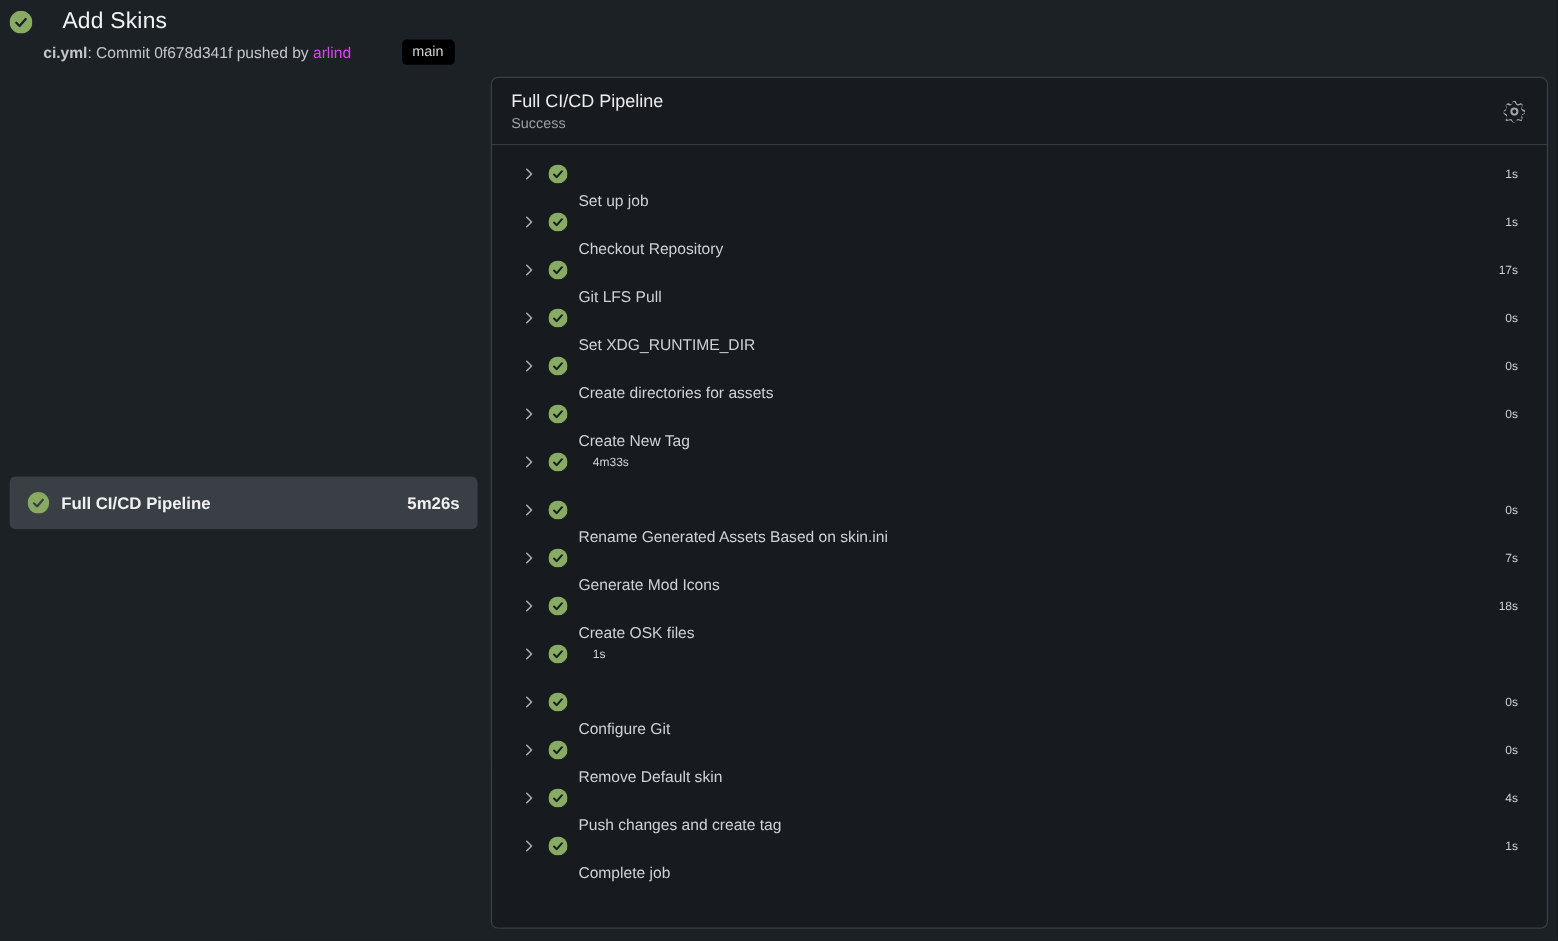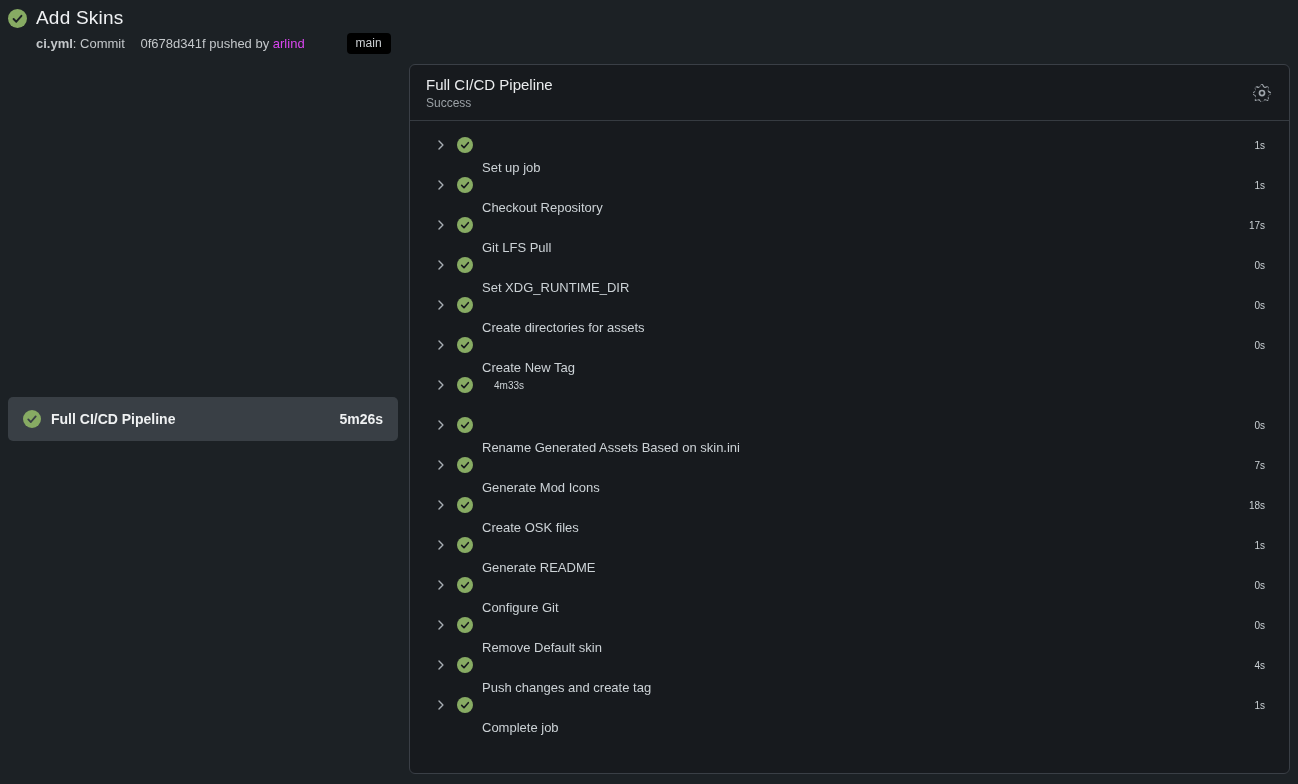--- a/index.html
+++ b/index.html
@@ -13,7 +13,7 @@
 
   
   .run-header { padding:7px 8px 0 8px; }
-  .run-title-row { display:flex; align-items:center; gap:9px; }
+  .run-title-row { display:flex; align-items:center; gap:25px; }
   .run-title { font-size:19px; font-weight:500; color:#f0f2f4; letter-spacing:.2px; }
   .run-subtitle-row {
     margin-left:28px; margin-top:4px;

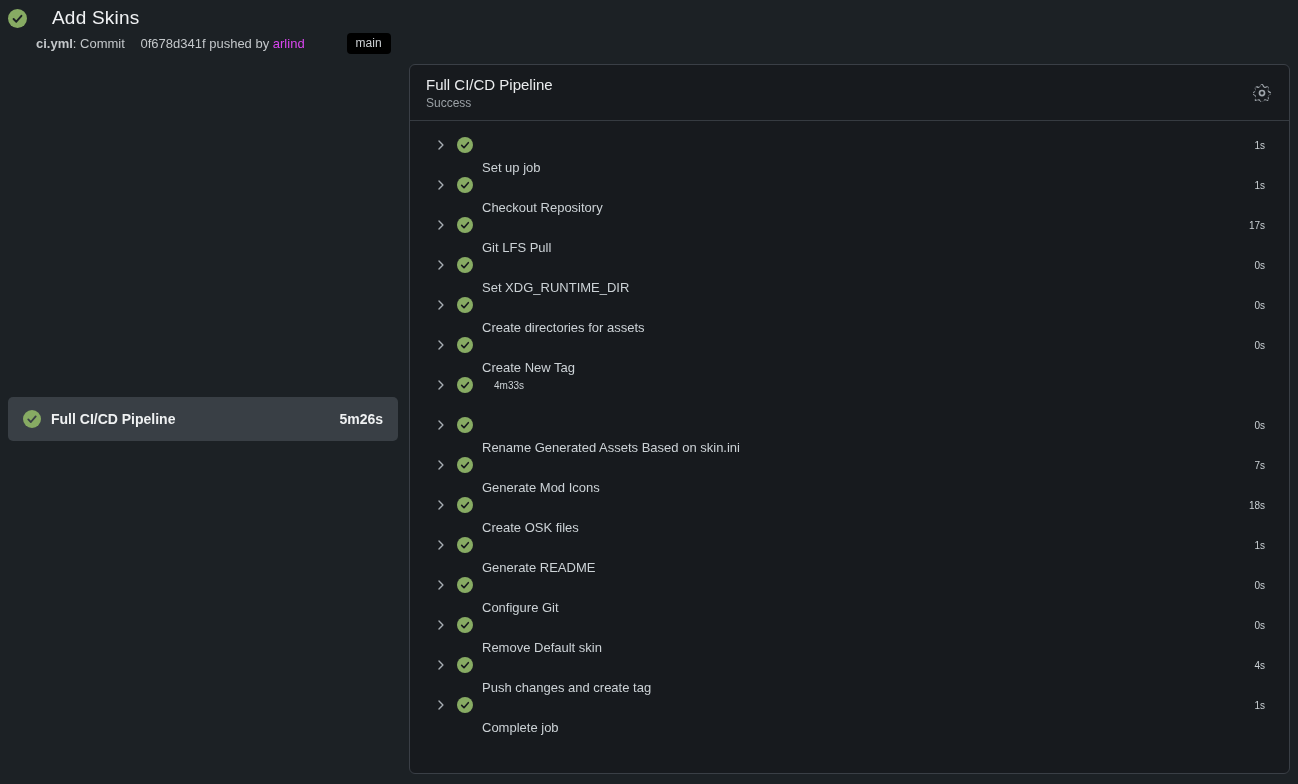--- a/index.html
+++ b/index.html
@@ -21,7 +21,7 @@
     color:#c3c7ca; font-size:13px;
   }
   .wf-file { font-weight:700; }
-  .commit-sha { color:#c3c7ca; cursor:pointer;margin-left:12px; }
+  .commit-sha { color:#c3c7ca; cursor:pointer; }
   .author { color:#d946ef; cursor:pointer; }
   .branch-badge {
     display:inline-block; background:#000000; color:#ced2d5;

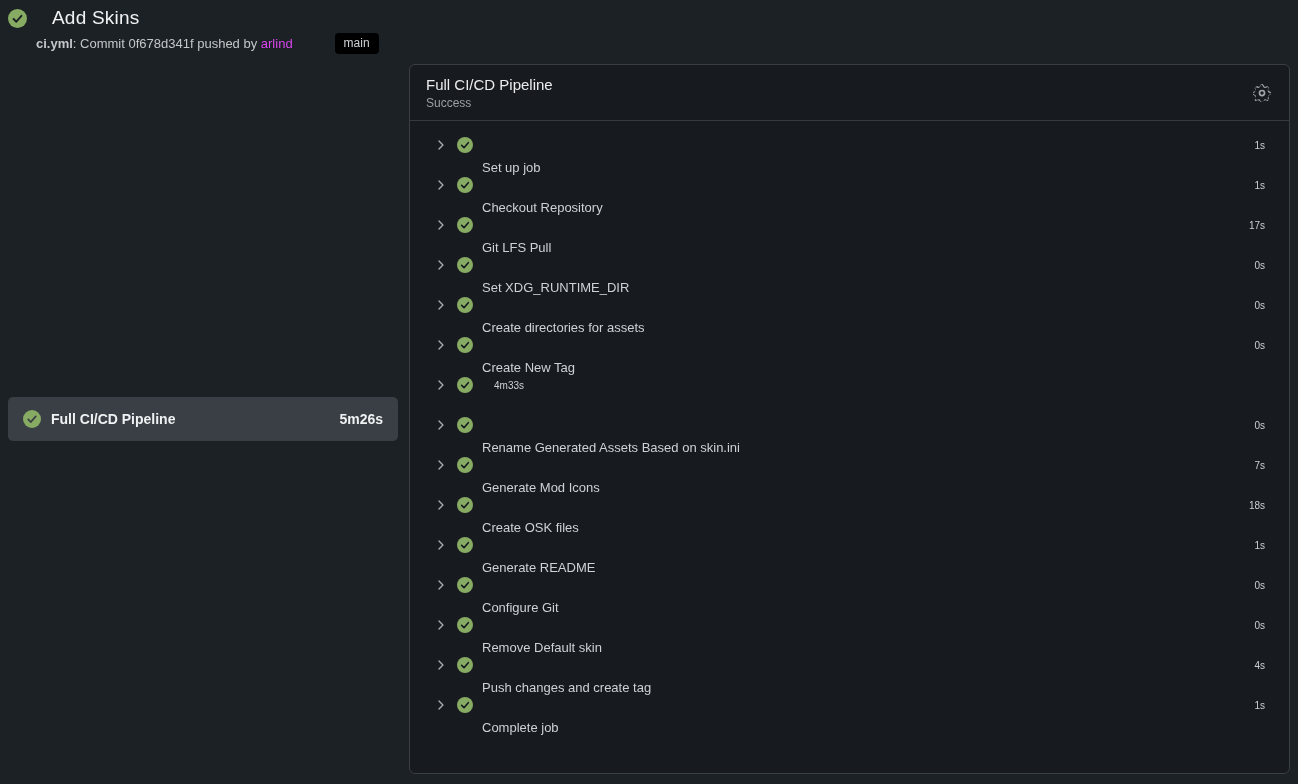--- a/index.html
+++ b/index.html
@@ -294,7 +294,6 @@
         <path d="M4.7 8.4 L7 10.7 L11.3 5.7" fill="none" stroke="#171a1e" stroke-width="1.6" stroke-linecap="round" stroke-linejoin="round"></path>
       </svg>
     </span>
-    <span class="step-name">Generate README</span>
     <span class="step-duration">1s</span>
   </li>
 

